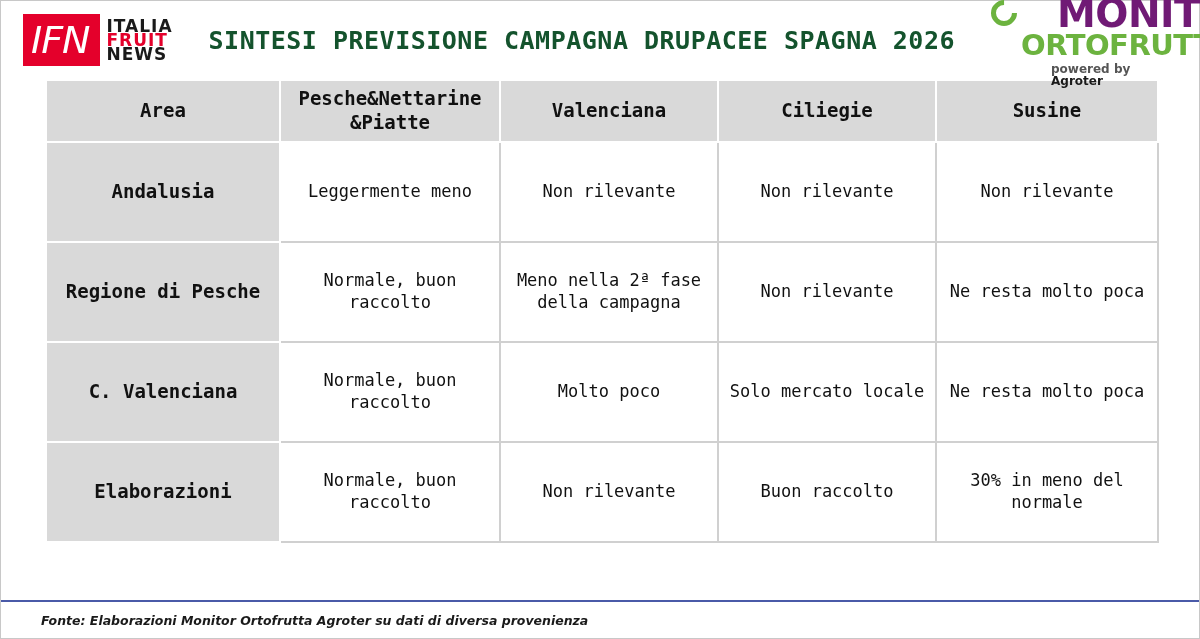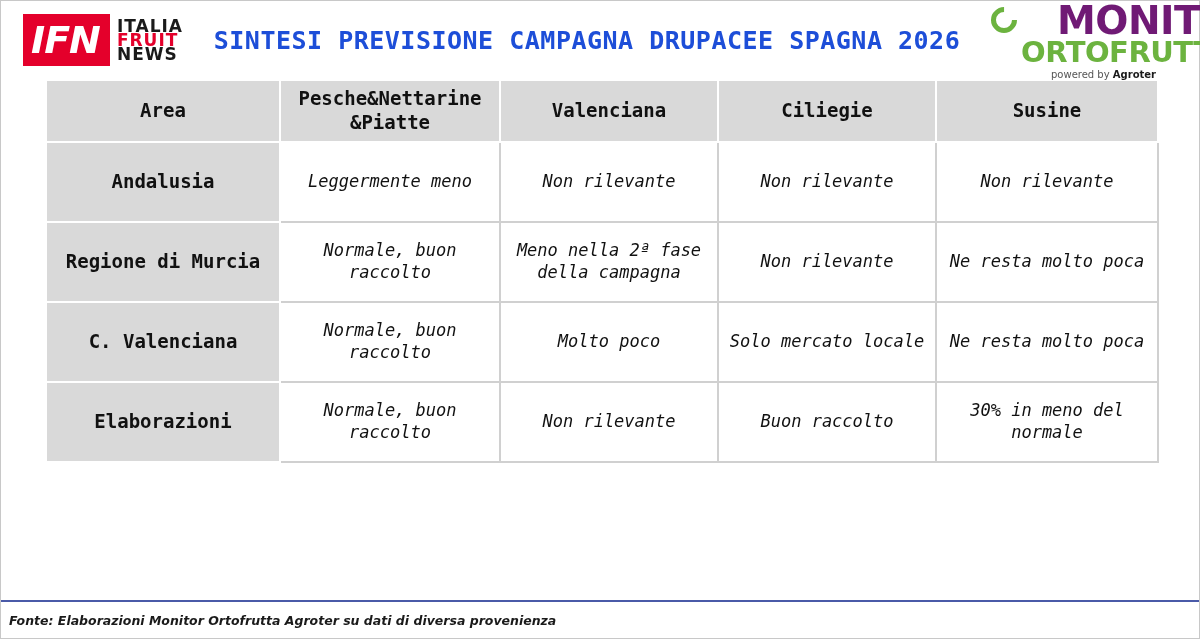--- a/index.html
+++ b/index.html
@@ -43,7 +43,7 @@
     background: #e4002b;
     color: #ffffff;
     font-family: "DejaVu Sans", sans-serif;
-    font-weight: bold;
+    font-weight: normal;
     font-style: italic;
     font-size: 38px;
     line-height: 52px;

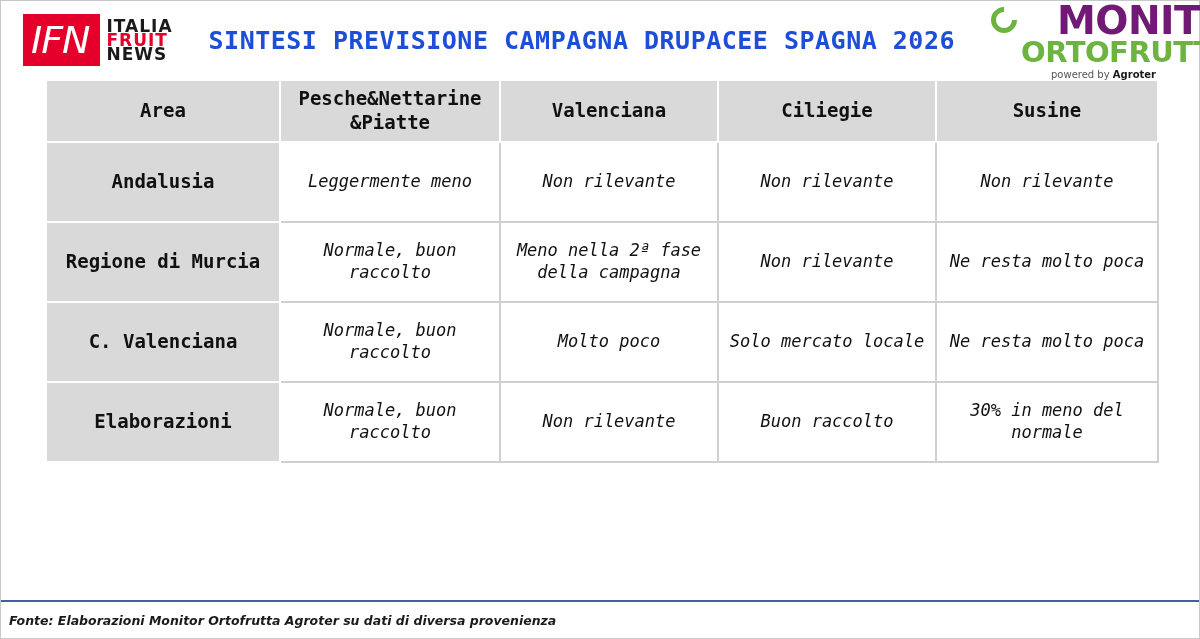--- a/index.html
+++ b/index.html
@@ -72,7 +72,7 @@
     font-family: "DejaVu Sans Mono", monospace;
     font-weight: bold;
     font-size: 25px;
-    color: #1d4ed8;
+    color: #14532d;
     letter-spacing: 0.5px;
     white-space: nowrap;
   }

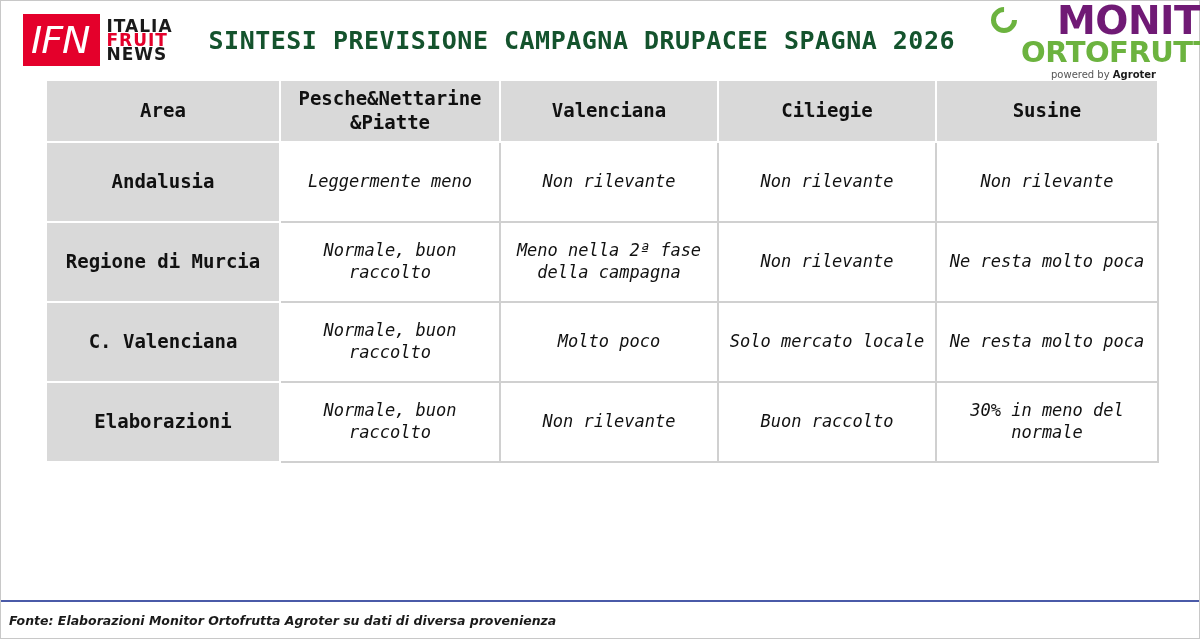--- a/index.html
+++ b/index.html
@@ -116,10 +116,11 @@
     margin-top: -2px;
   }
   .monitor-sub {
-    font-size: 10px;
+    font-size: 12px;
     color: #555;
     margin-left: 60px;
     margin-top: 3px;
+    font-weight: bold;
   }
   .monitor-sub b { color: #1a1a1a; }
 

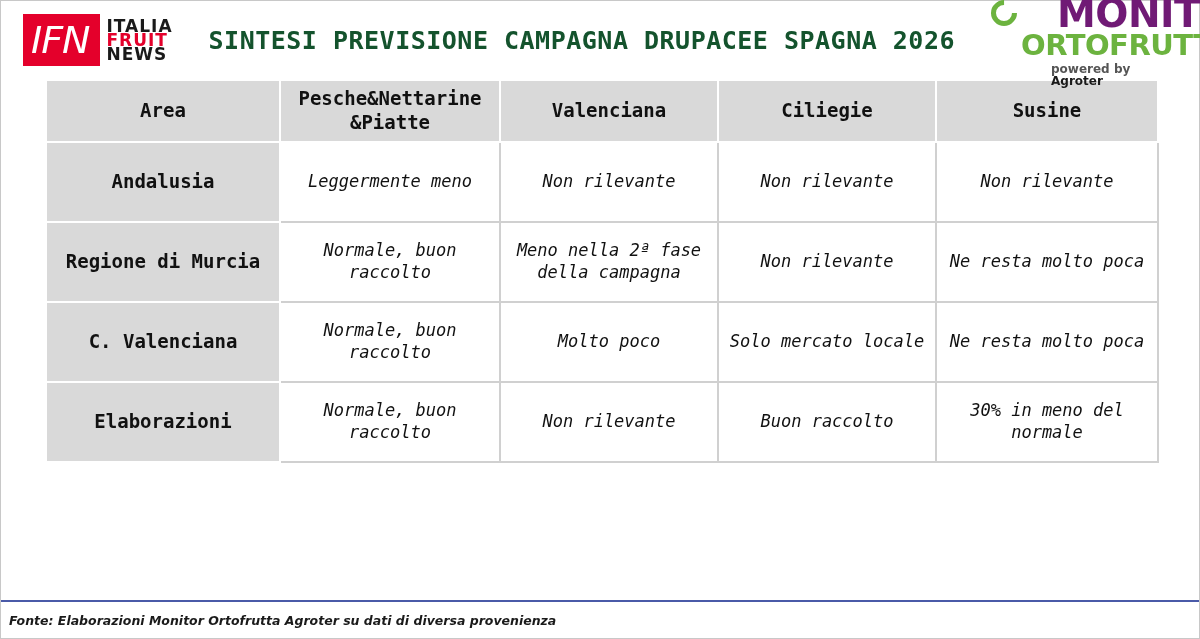--- a/index.html
+++ b/index.html
@@ -163,7 +163,7 @@
     font-style: italic;
   }
   table.matrix tbody tr {
-    height: 80px;
+    height: 100px;
   }
   col.c0 { width: 234px; }
   col.c1 { width: 220px; }

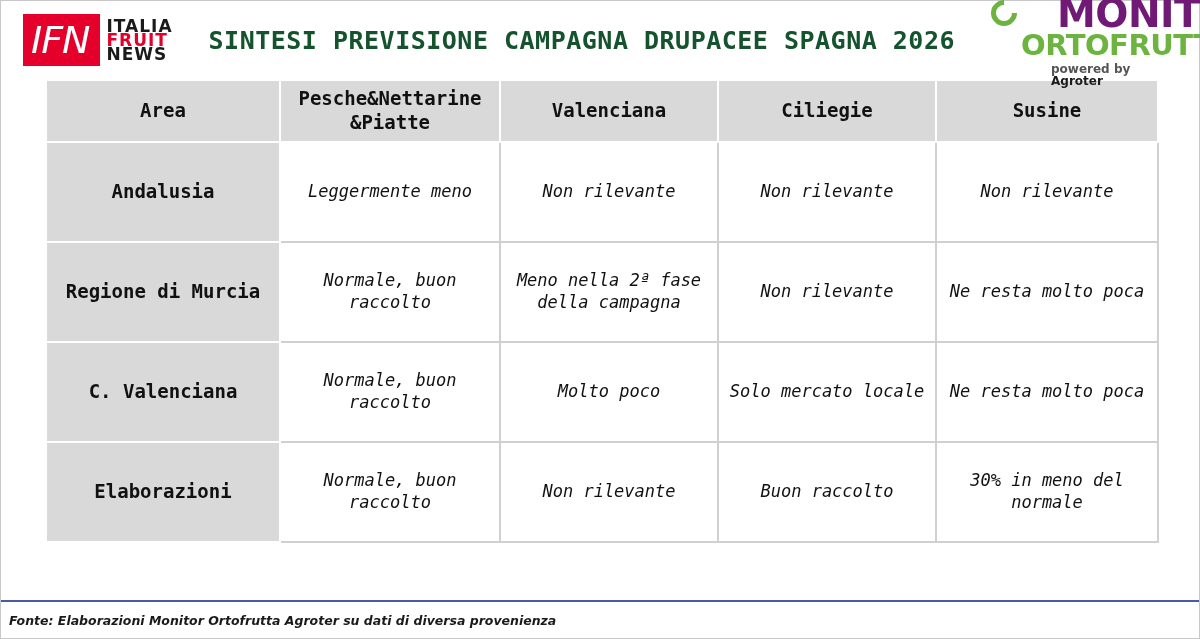--- a/index.html
+++ b/index.html
@@ -160,7 +160,6 @@
   table.matrix tbody td.cell {
     background: #ffffff;
     border: 2px solid #d0d0d0;
-    font-style: italic;
   }
   table.matrix tbody tr {
     height: 100px;

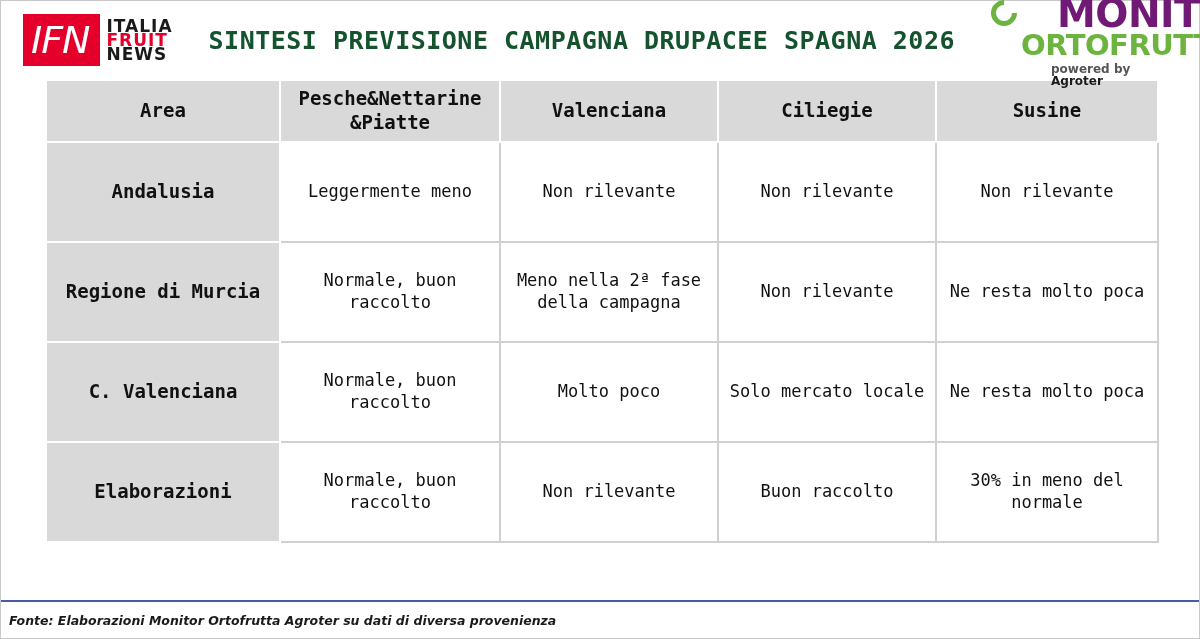--- a/index.html
+++ b/index.html
@@ -250,7 +250,7 @@
           <td class="cell">Non rilevante</td>
         </tr>
         <tr>
-          <td class="rowhead">Regione di Murcia</td>
+          <td class="rowhead">Regione di Pesche</td>
           <td class="cell">Normale, buon raccolto</td>
           <td class="cell">Meno nella 2ª fase della campagna</td>
           <td class="cell">Non rilevante</td>

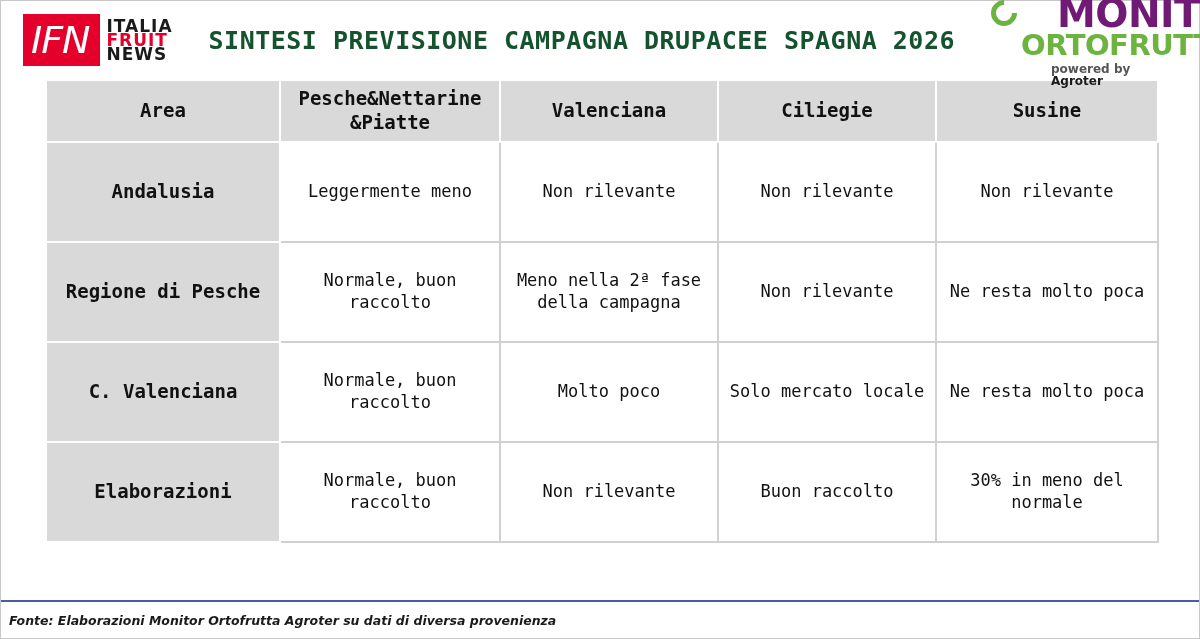--- a/index.html
+++ b/index.html
@@ -180,7 +180,7 @@
     border-top: 2px solid #4a5aa8;
     display: flex;
     align-items: center;
-    padding-left: 8px;
+    padding-left: 40px;
     box-sizing: border-box;
   }
   .footer .source {

